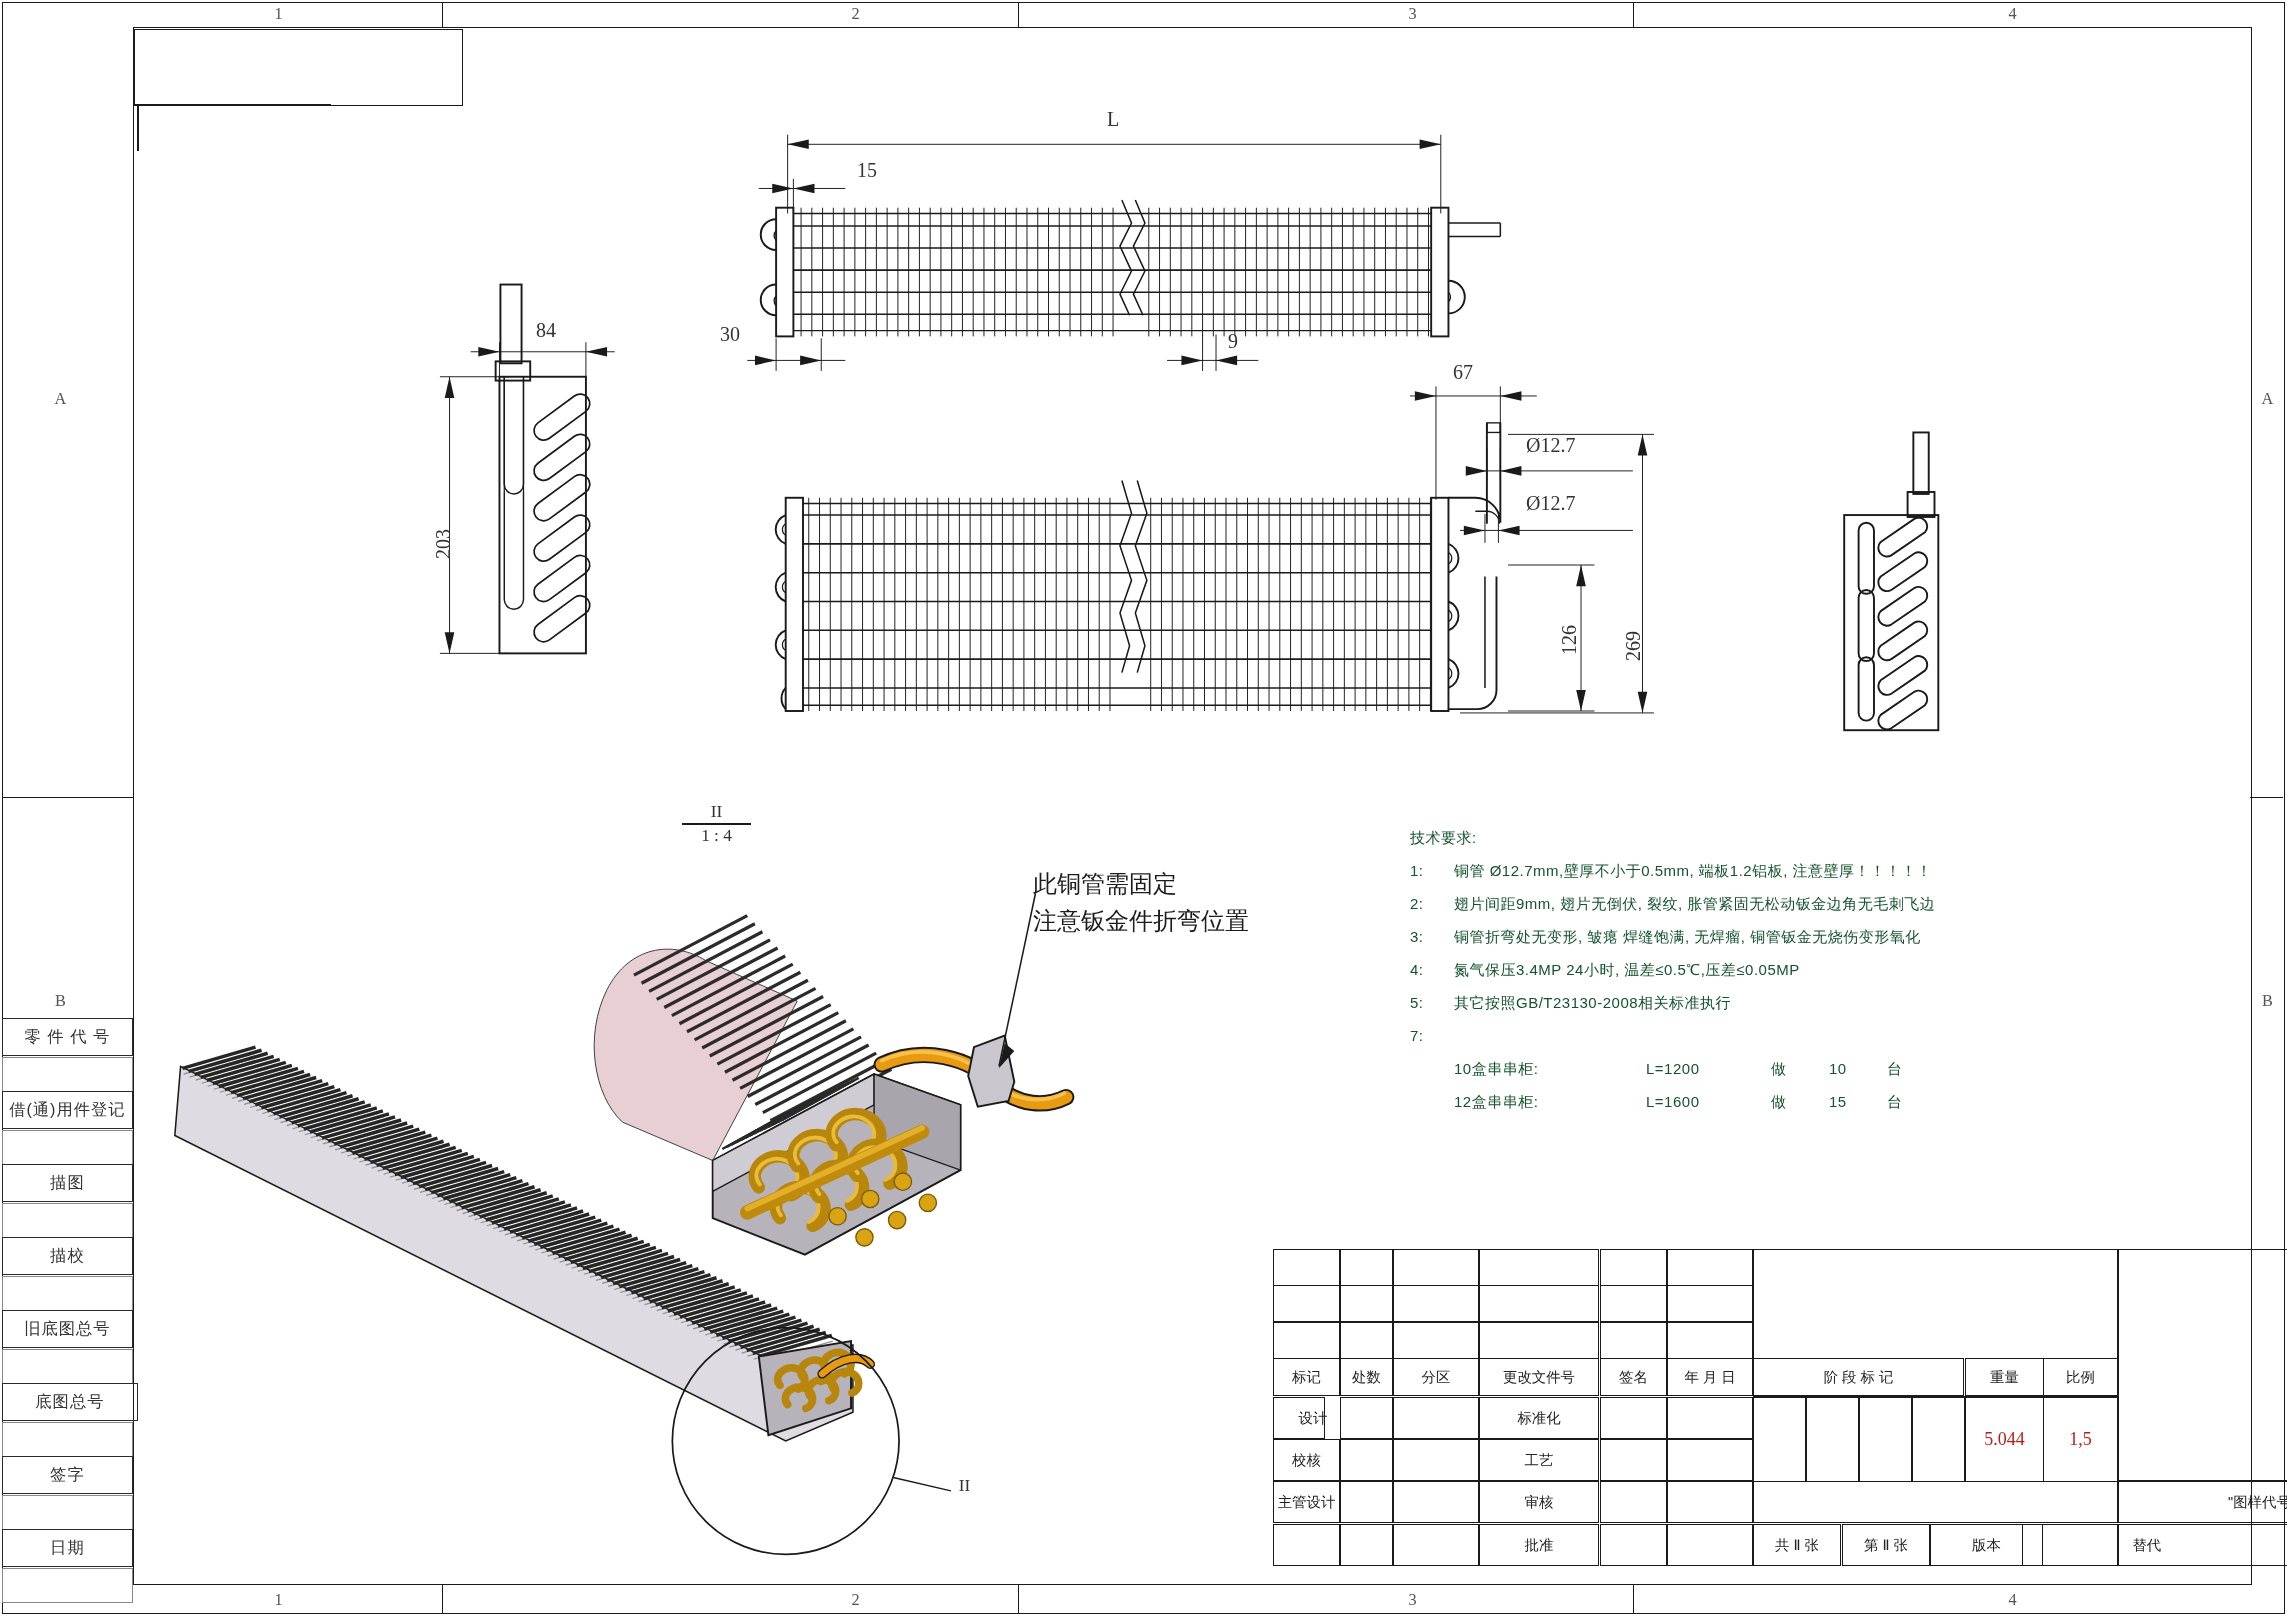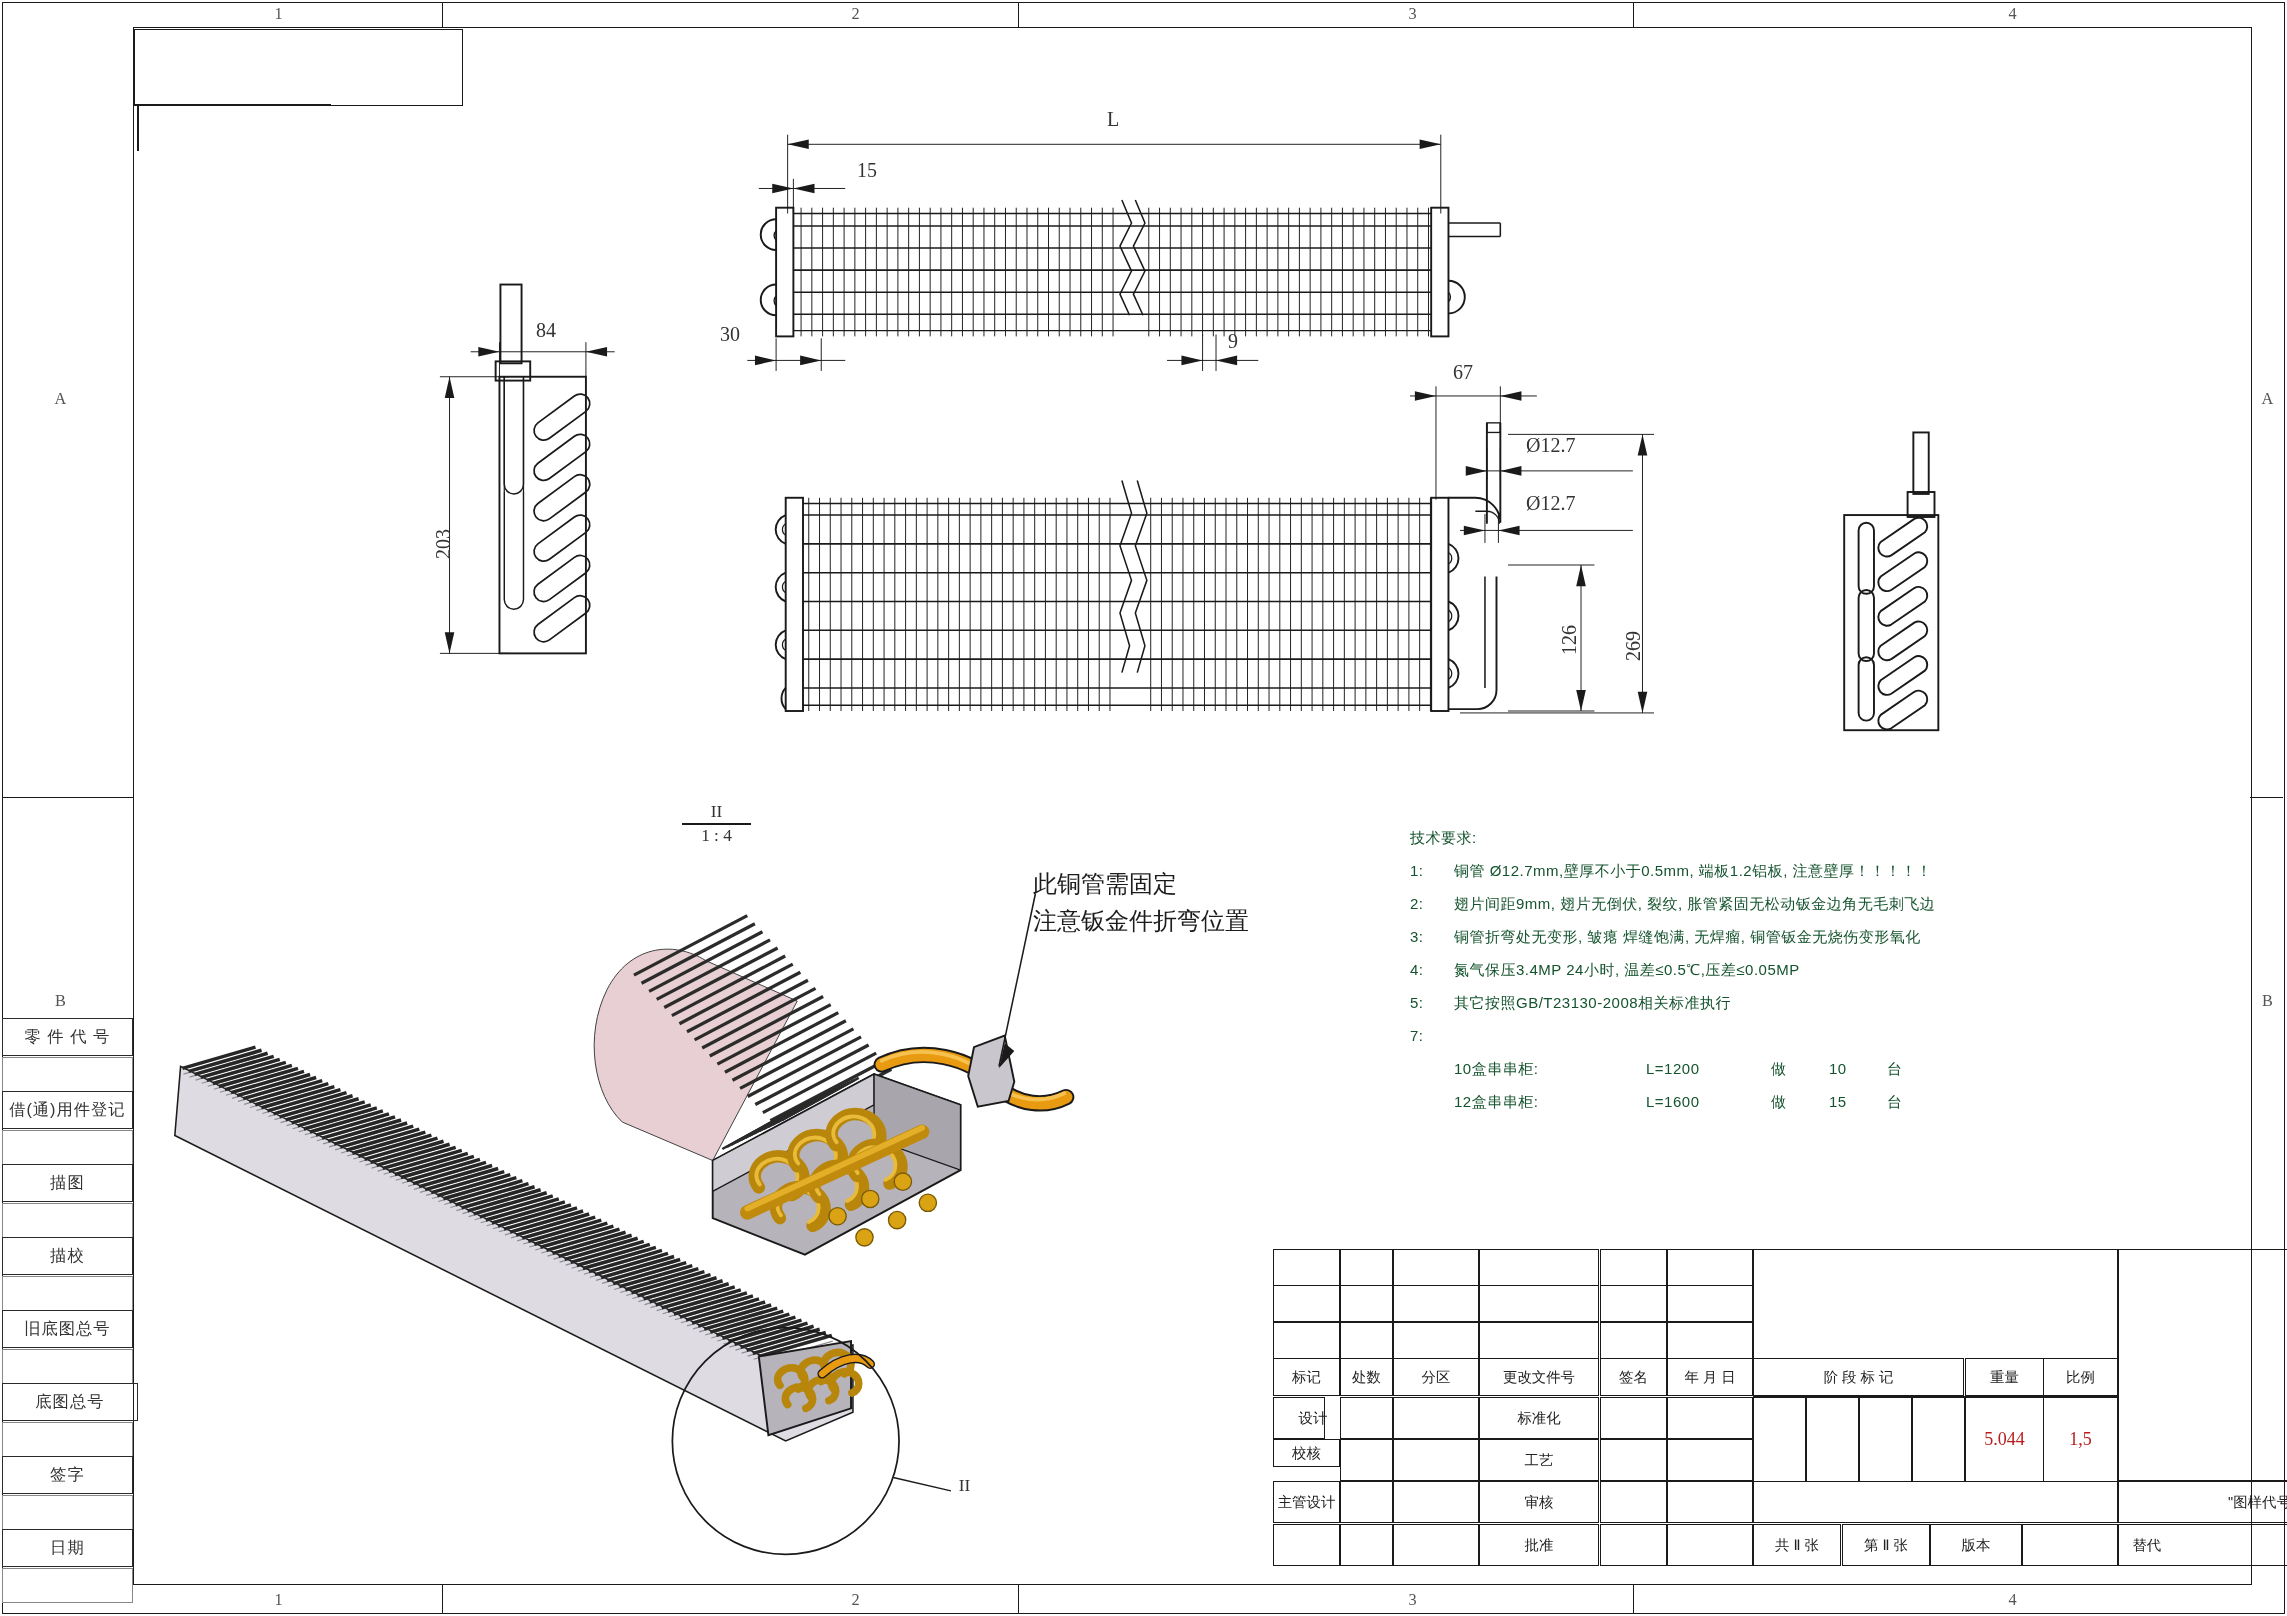--- a/index.html
+++ b/index.html
@@ -837,7 +837,7 @@
       </div>
       <div class="tbCell sm" style="left: 1600px; top: 1397px; width: 67px; height: 42px;"></div>
       <div class="tbCell sm" style="left: 1667px; top: 1397px; width: 86px; height: 42px;"></div>
-      <div class="tbCell sm" style="left: 1273px; top: 1439px; width: 67px; height: 28px;">
+      <div class="tbCell sm" style="left: 1273px; top: 1439px; width: 67px; height: 42px;">
         <span>校核</span>
       </div>
       <div class="tbCell sm" style="left: 1340px; top: 1439px; width: 53px; height: 42px;"></div>

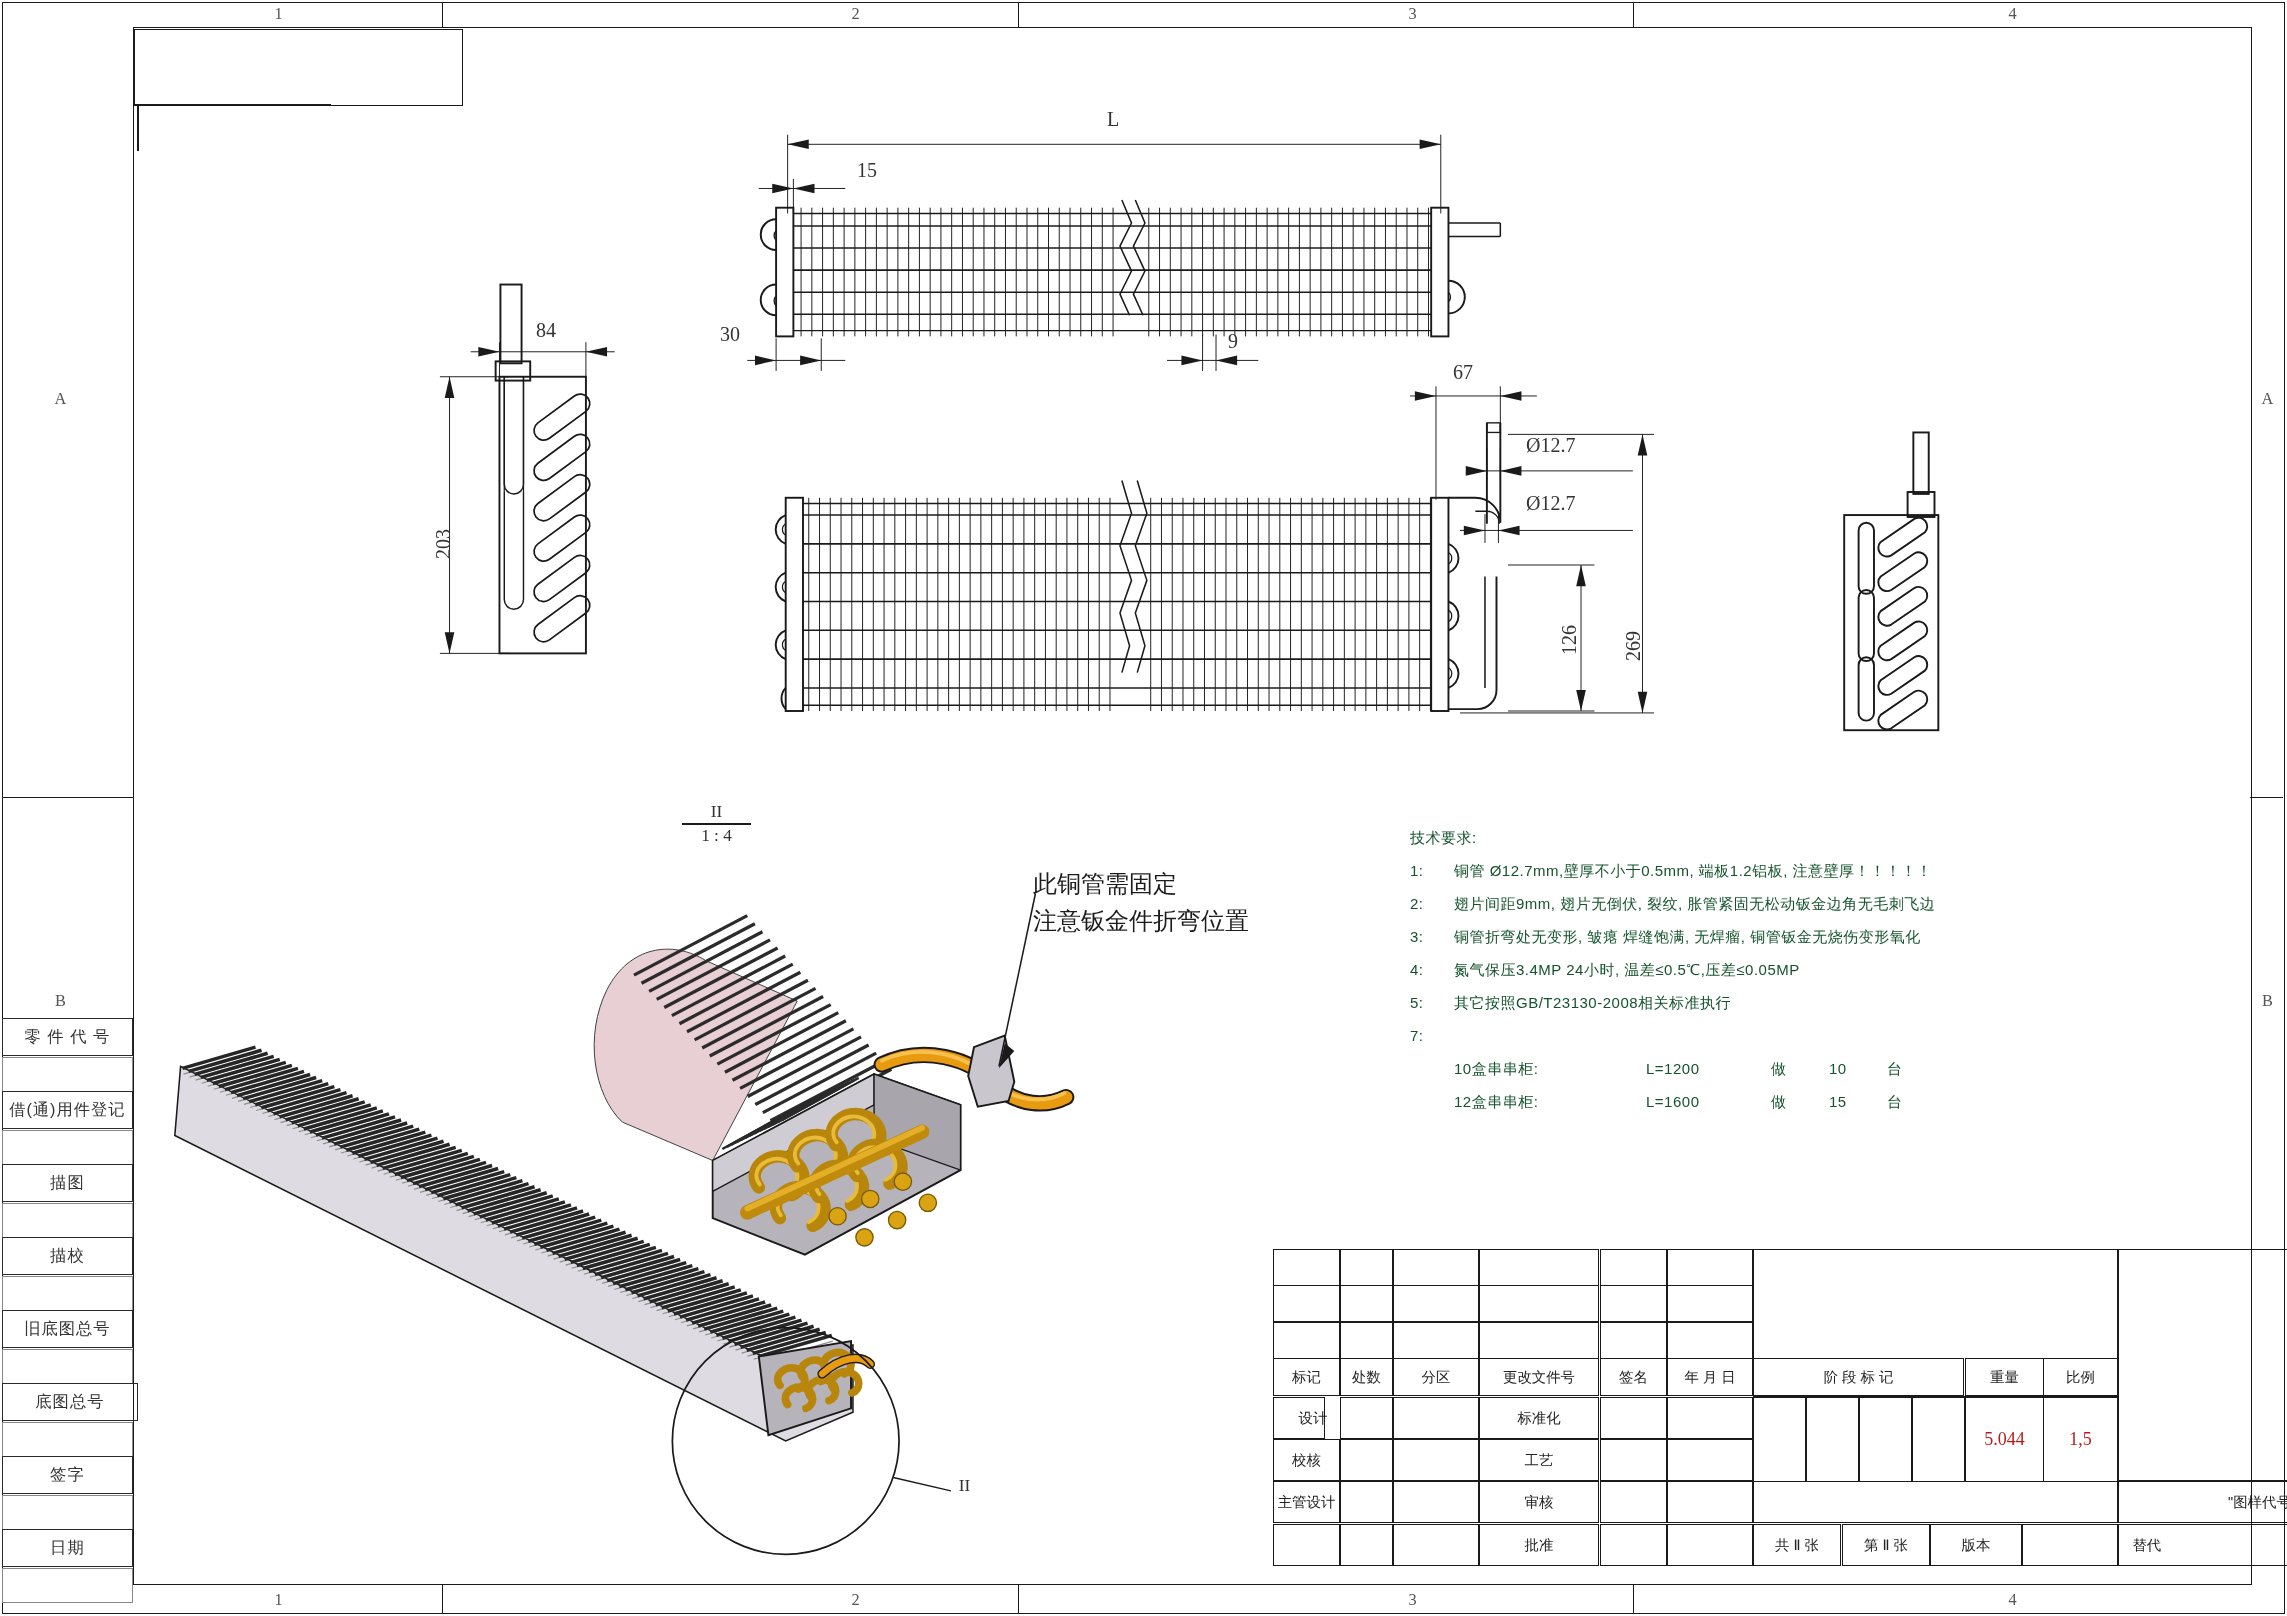--- a/index.html
+++ b/index.html
@@ -896,7 +896,7 @@
       <div class="tbCell sm" style="left: 1842px; top: 1524px; width: 88px; height: 42px;">
         <span>第 Ⅱ 张</span>
       </div>
-      <div class="tbCell sm" style="left: 1930px; top: 1524px; width: 92px; height: 42px;">
+      <div class="tbCell sm" style="left: 1930px; top: 1524px; width: 113px; height: 42px;">
         <span>版本</span>
       </div>
       <div class="tbCell" style="left: 2022px; top: 1524px; width: 96px; height: 42px;"></div>

